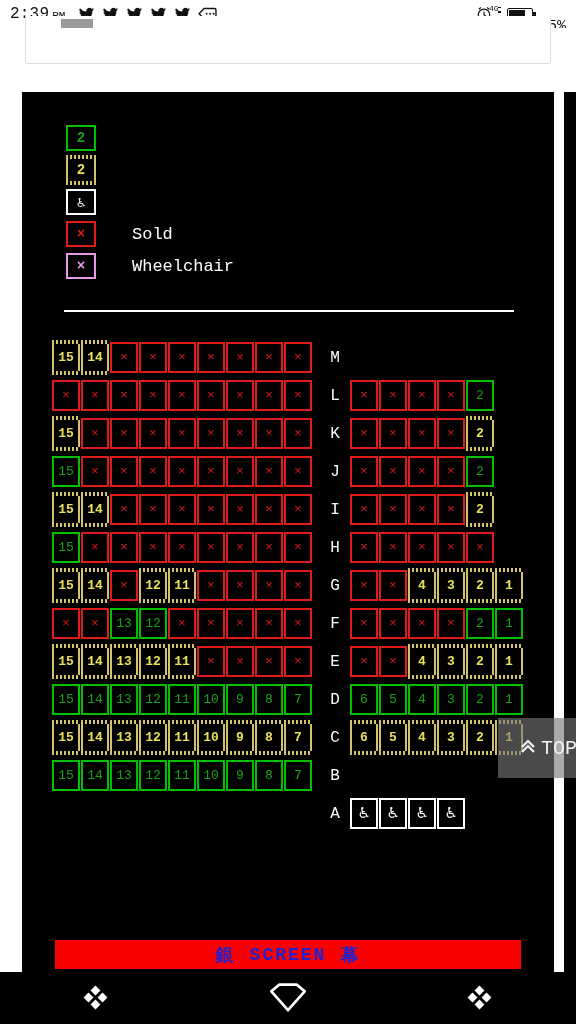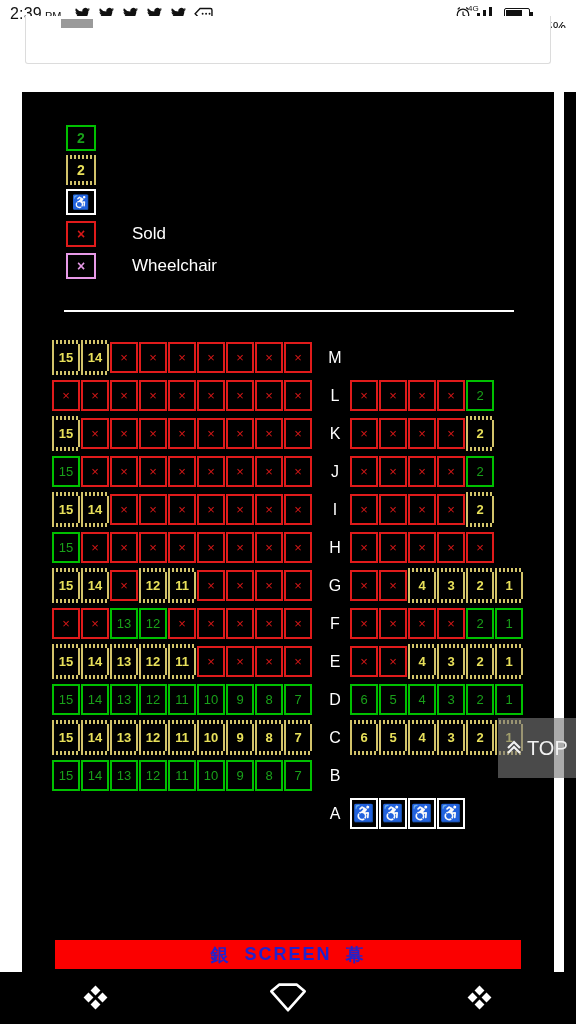--- a/index.html
+++ b/index.html
@@ -9,7 +9,7 @@
     font-family:"Liberation Sans", sans-serif;
     overflow:hidden;
   }
-  #root { position:relative; width:564px; height:1024px; background:#fff; }
+  #root { position:relative; width:564px; height:1024px; background:#fff;font-family:Liberation Mono, monospace; }
 
   
   .statusbar {

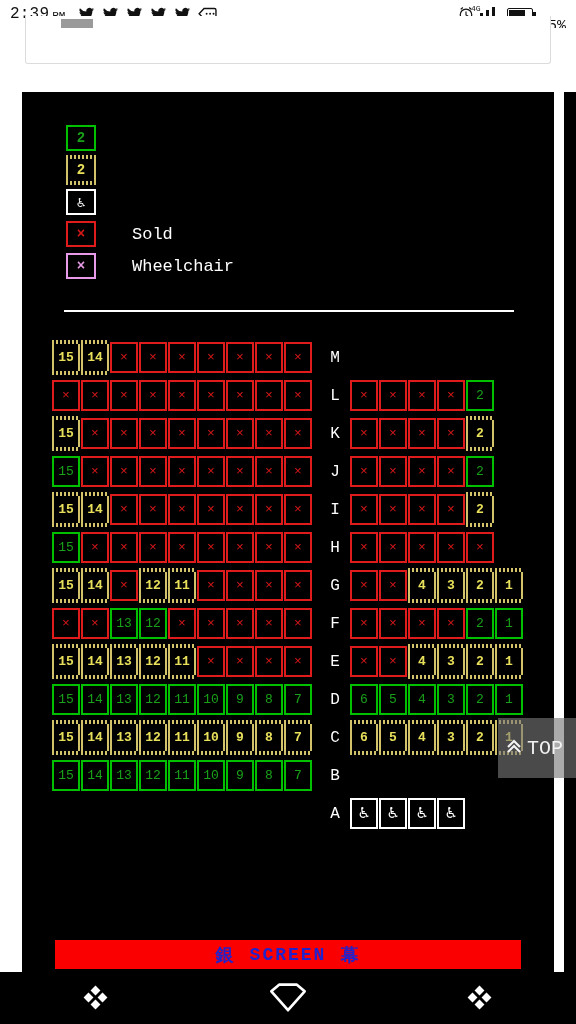--- a/index.html
+++ b/index.html
@@ -25,7 +25,7 @@
   .bird { display:inline-block; width:17px; height:15px; }
   .msgicon { display:inline-block; width:19px; height:14px; }
   .alarm { display:inline-block; width:16px; height:16px; }
-  .bars { display:flex; align-items:flex-end; gap:3px; height:14px; position:relative; }
+  .bars { display:flex; align-items:flex-end; gap:3px; height:14px; position:relative;flex-direction:column; }
   .bars i { display:block; width:3px; background:#111; }
   .bars i:nth-child(1){height:5px;} .bars i:nth-child(2){height:8px;}
   .bars i:nth-child(3){height:11px;} .bars i:nth-child(4){height:14px;}

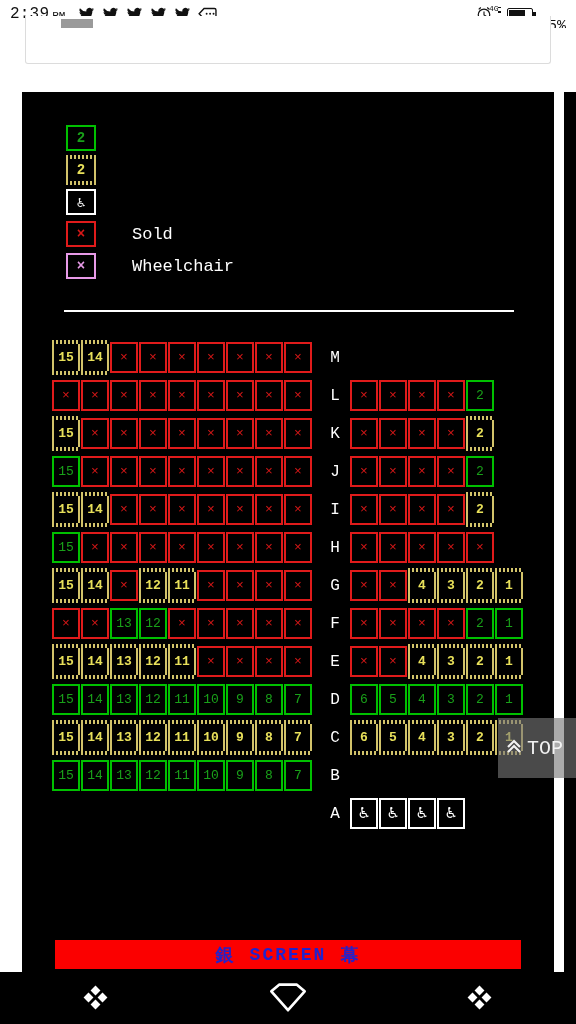--- a/index.html
+++ b/index.html
@@ -107,7 +107,7 @@
     position:absolute; left:498px; top:718px; width:78px; height:60px;
     background:rgba(120,120,120,0.62);
     display:flex; align-items:center; justify-content:flex-start; gap:3px;
-    padding-left:6px;
+    padding-left:20px;
   }
   .topbtn .chev { color:#f2f2f2; font-size:20px; line-height:1; }
   .topbtn .tl { color:#f2f2f2; font-size:20px; }

